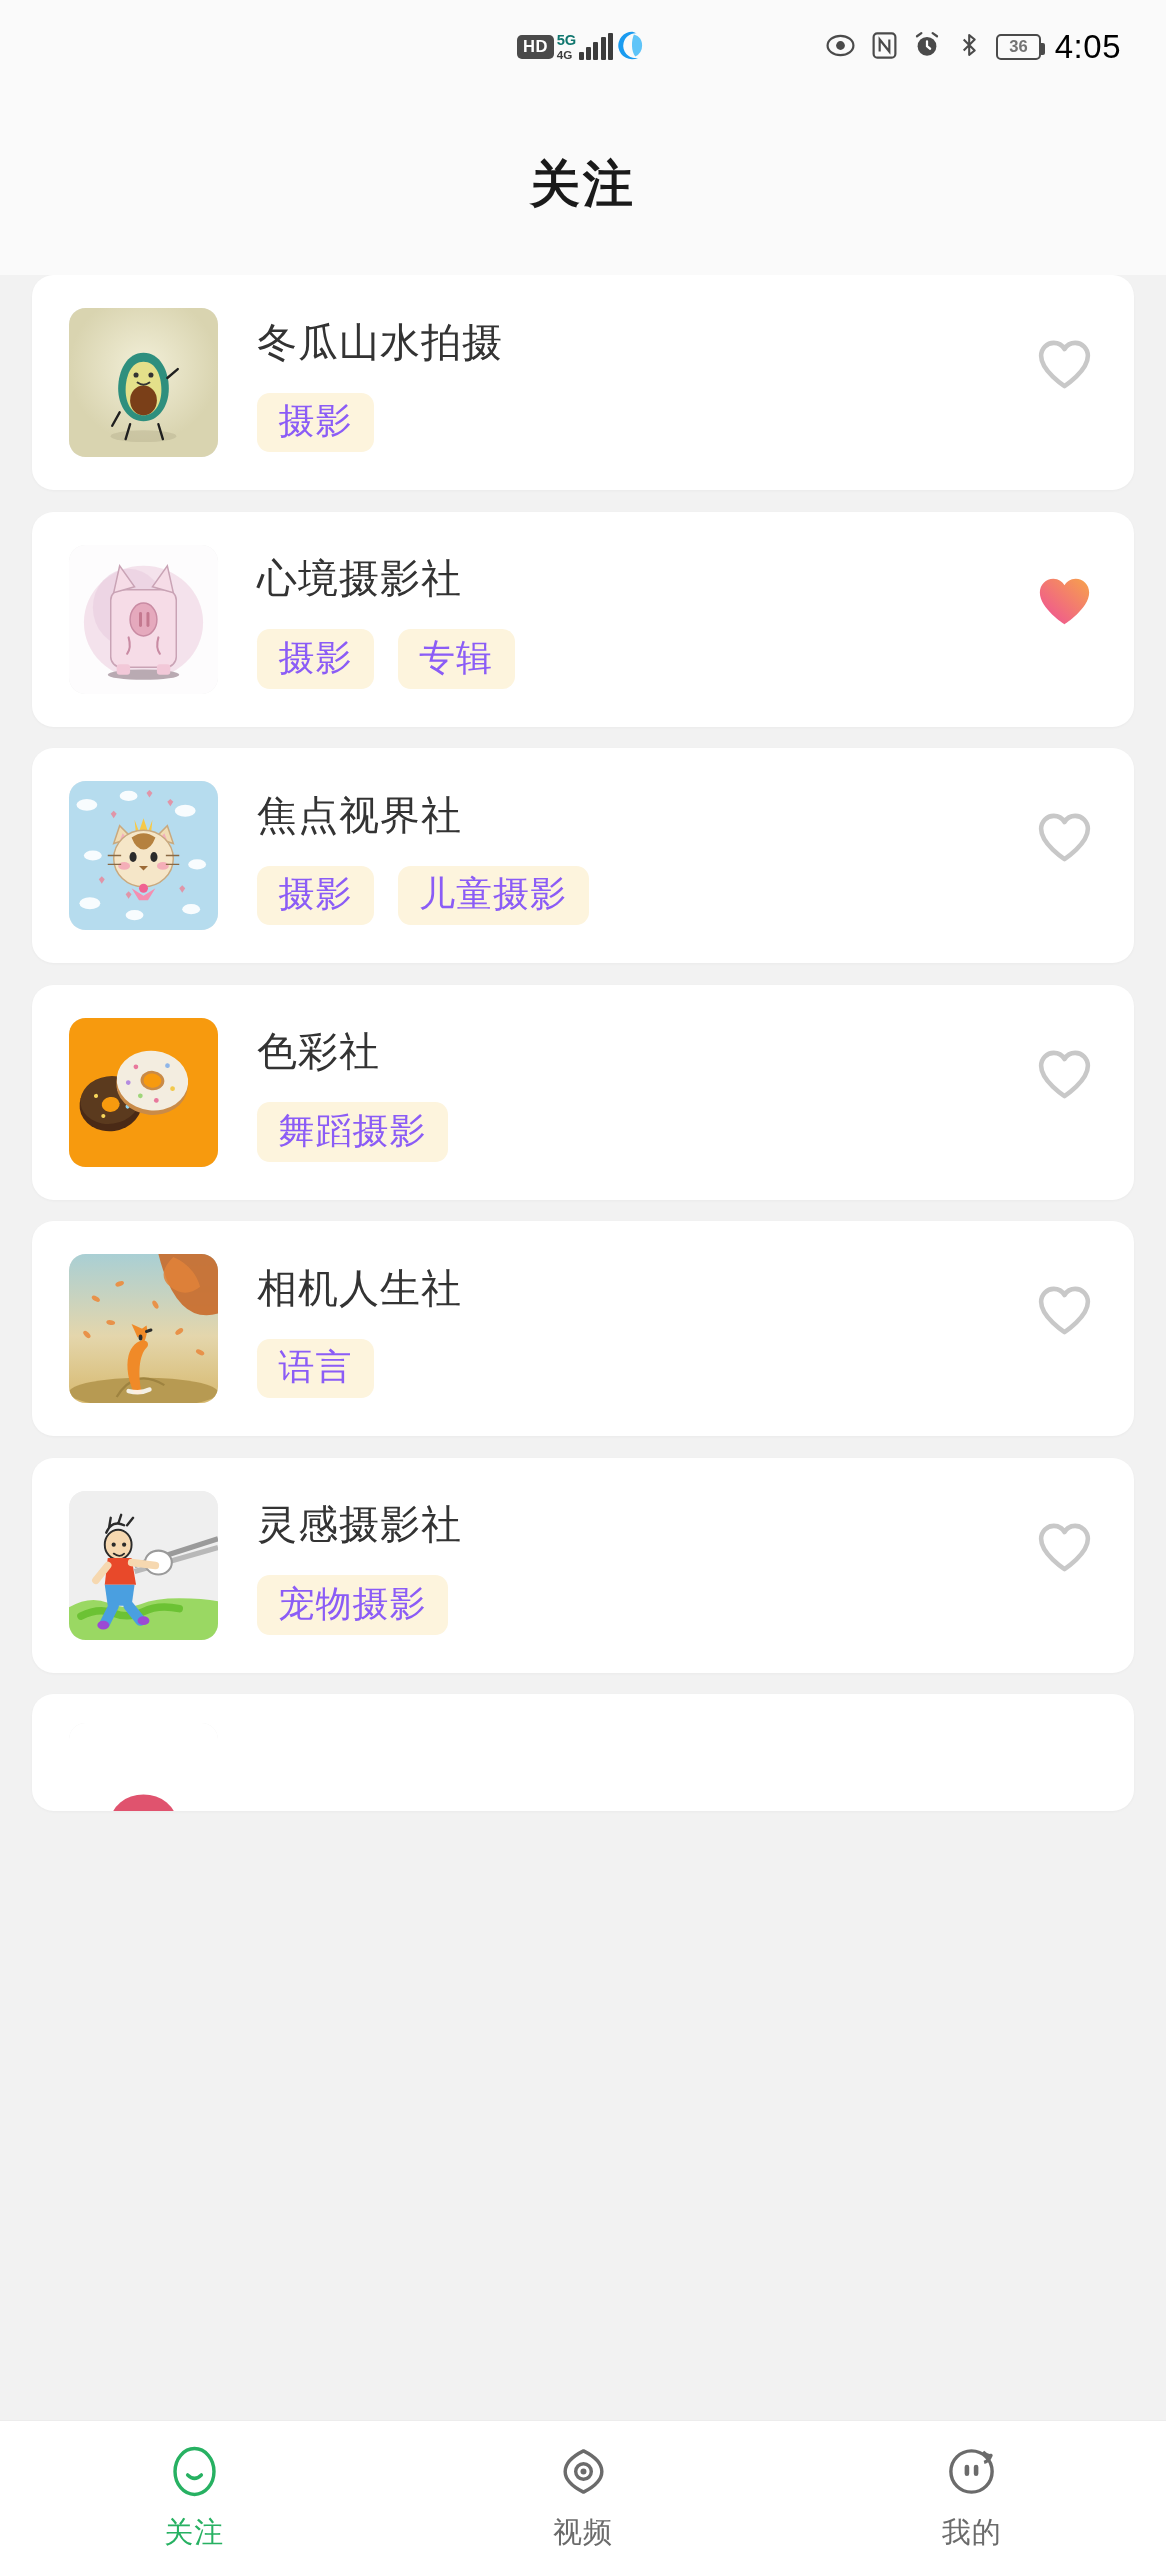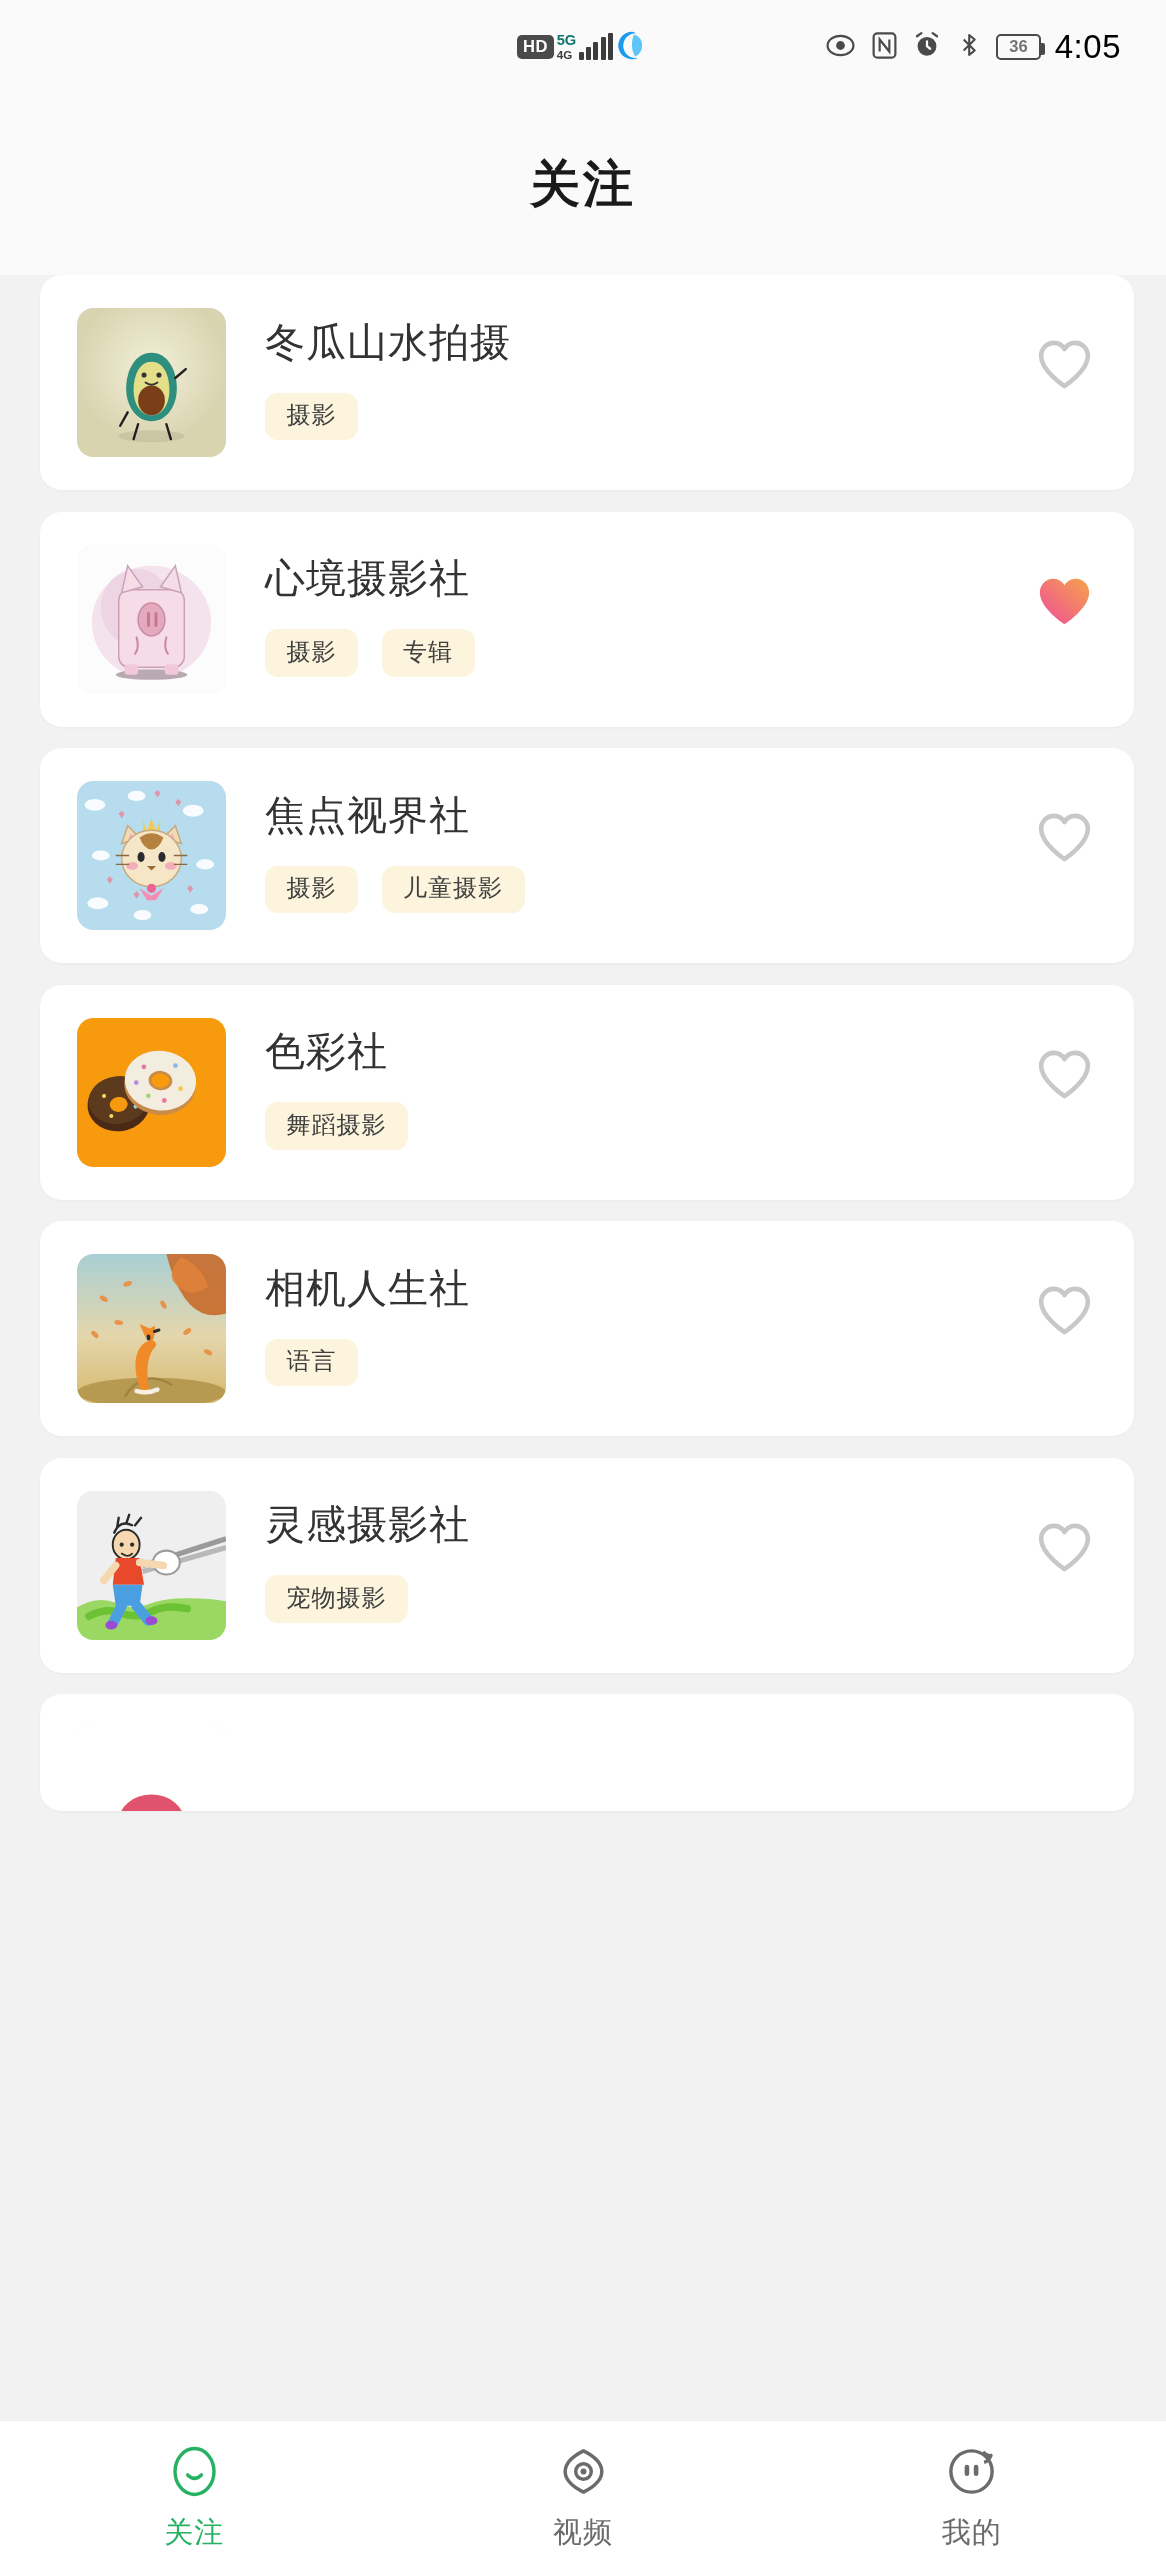--- a/index.html
+++ b/index.html
@@ -65,7 +65,6 @@
     background:#f2f2f2;
     padding:0 32px;
     overflow:hidden;
-    margin-left:8px;
   }
   .card{
     background:#fff;

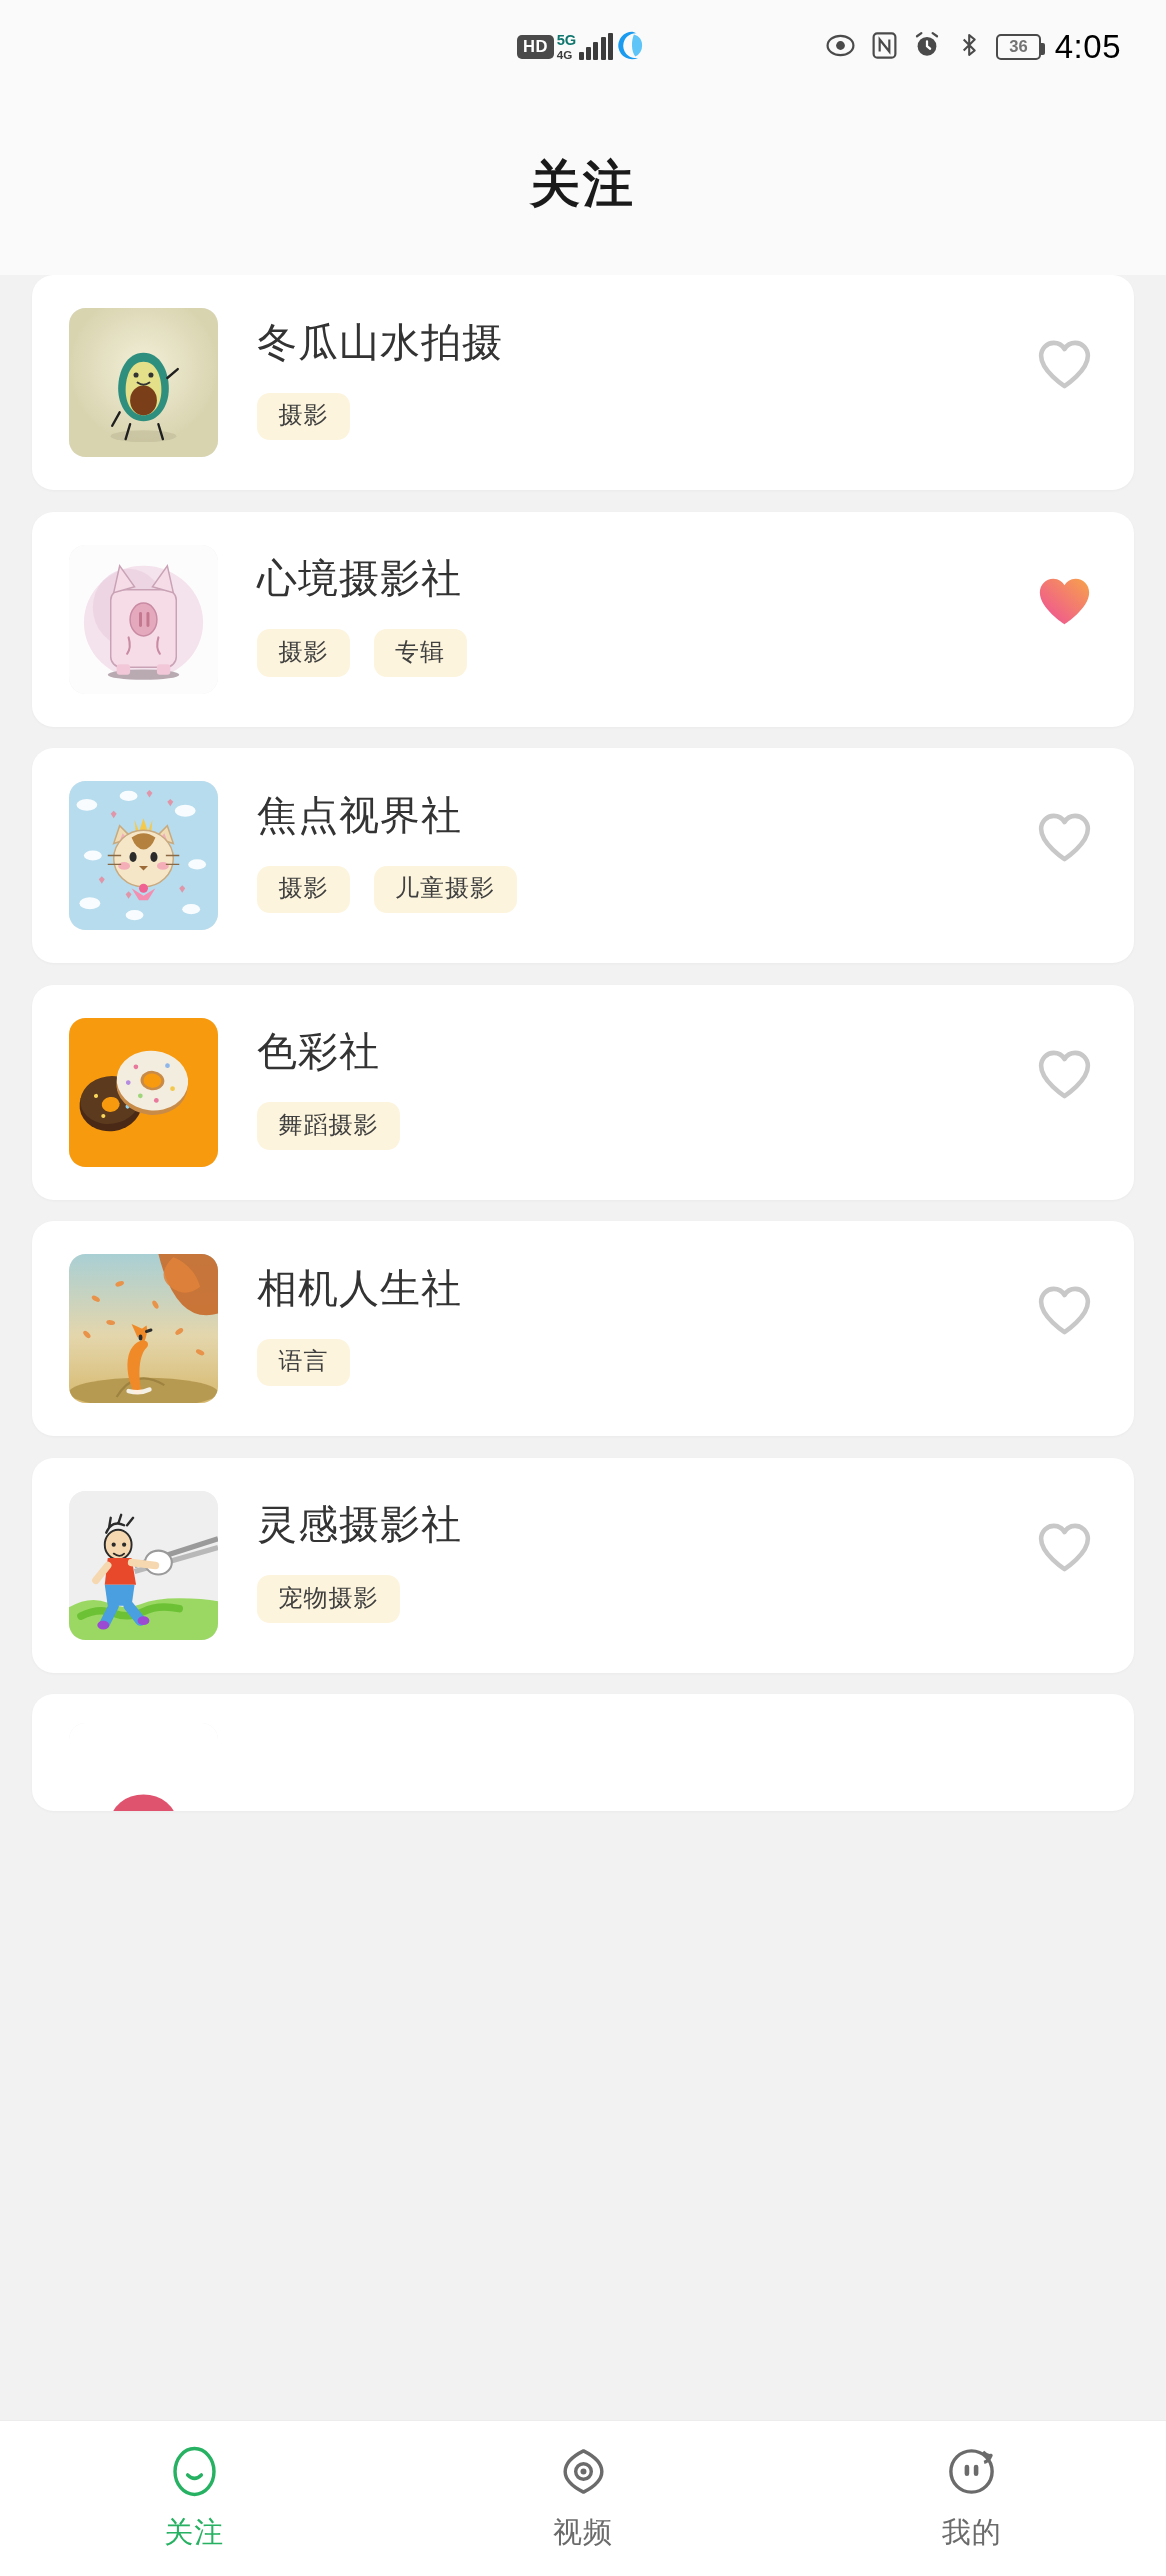--- a/index.html
+++ b/index.html
@@ -90,8 +90,8 @@
   .tags{ display:flex; gap:23.5px; flex-wrap:wrap; }
   .tag{
     background:#fdf4dd;
-    color:#404040;
-    font-size:24px;
+    color:#8b5cf6;
+    font-size:36px;
     border-radius:12.7px;
     padding:10.8px 21.5px 12.7px;
     line-height:1;

